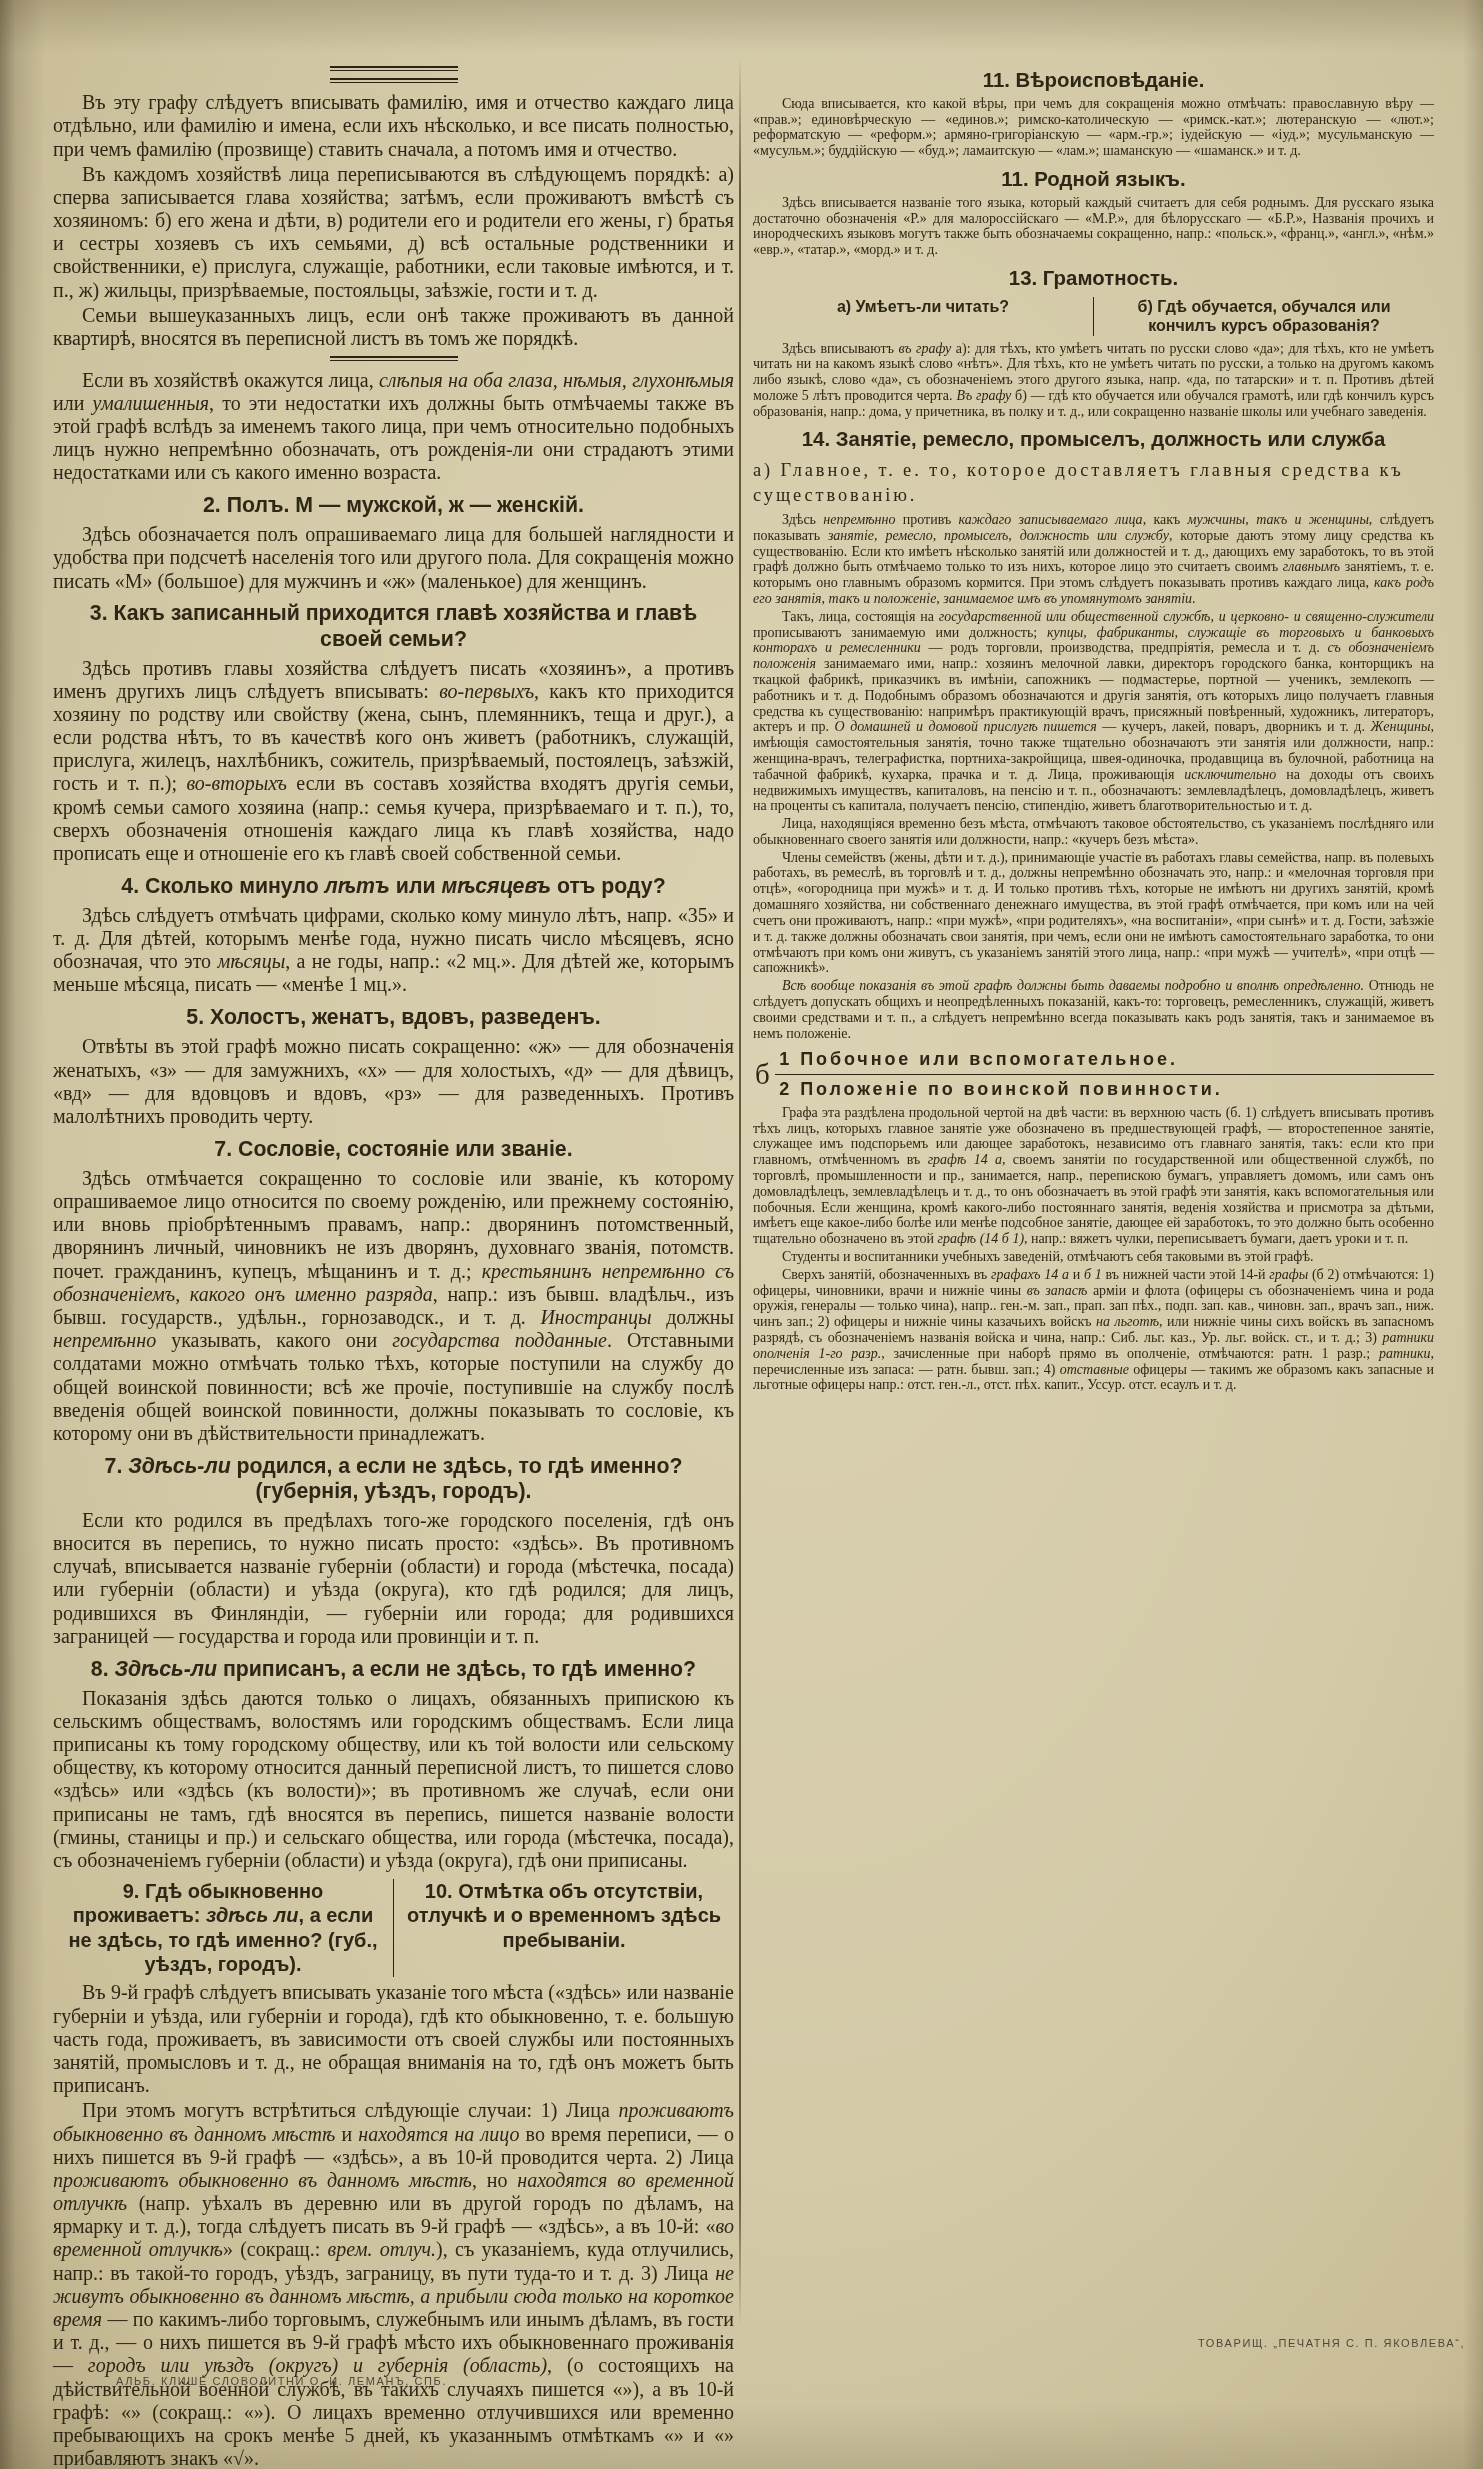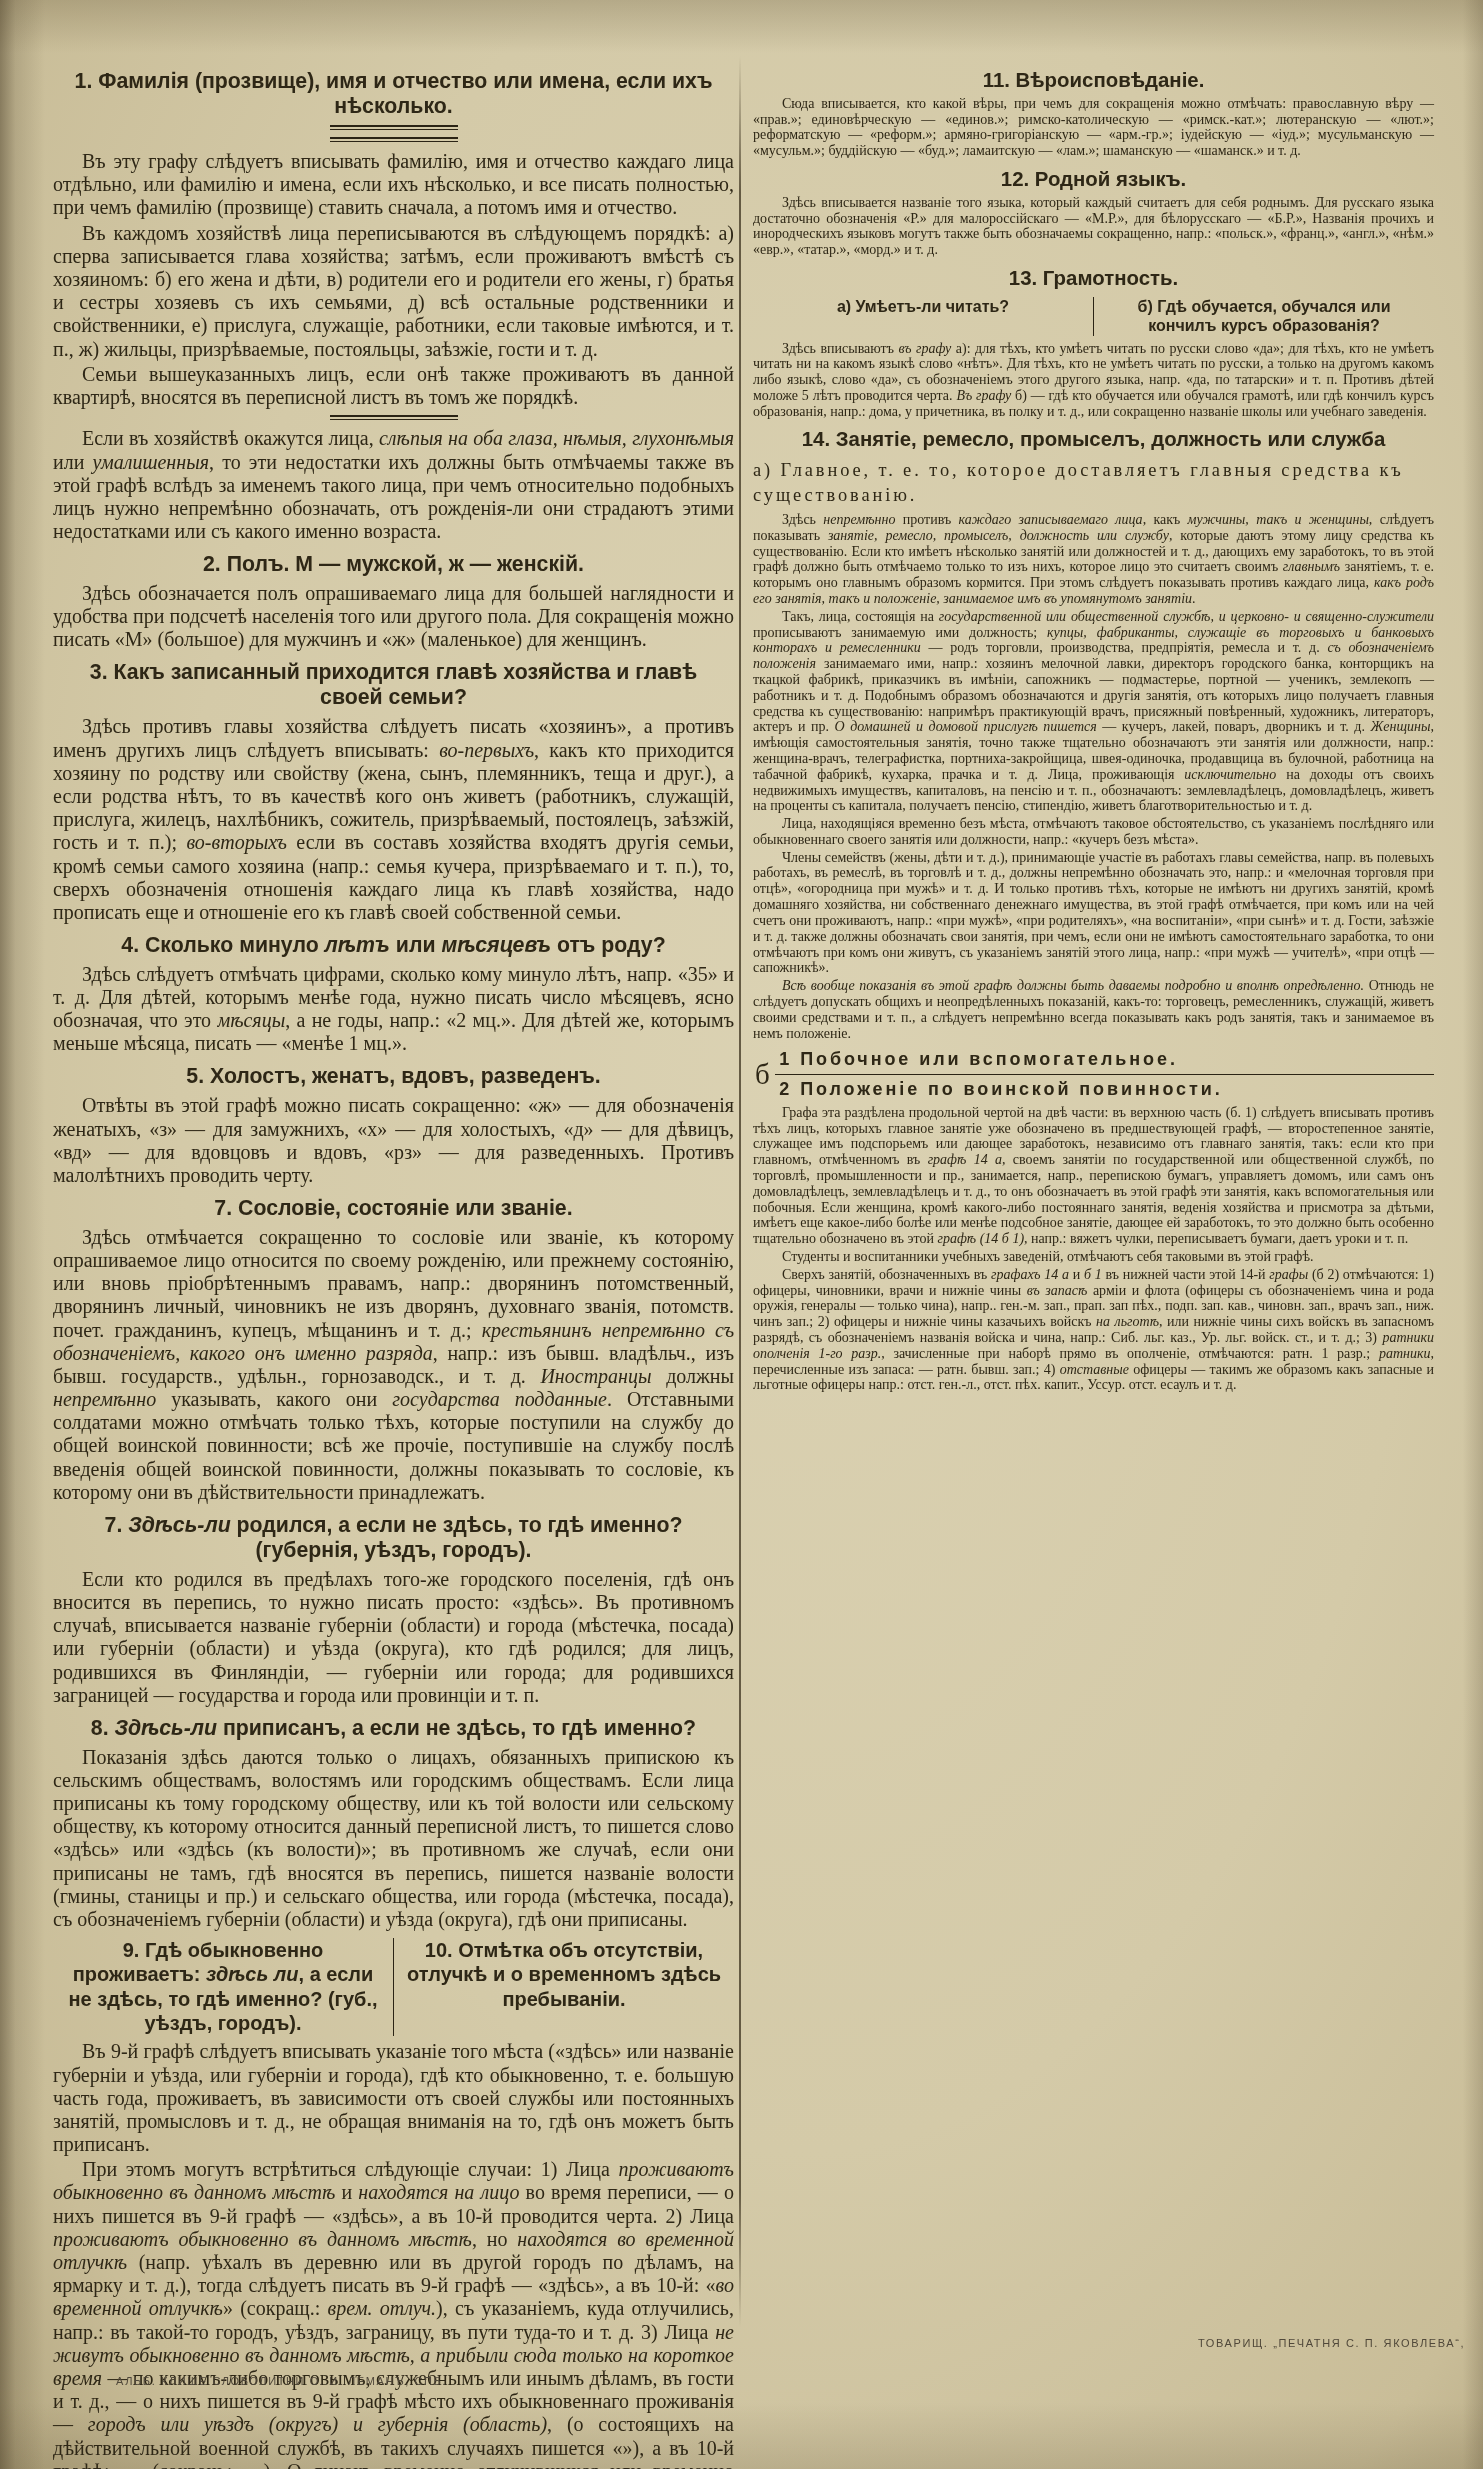--- a/index.html
+++ b/index.html
@@ -65,7 +65,6 @@
 
 <div class="page">
   <div class="col col-left">
-      <div class="head">1. Фамилія (прозвище), имя и отчество или имена, если ихъ нѣсколько.</div>
       <div class="rule"></div>
       <div class="rule"></div>
       <p class="para">Въ эту графу слѣдуетъ вписывать фамилію, имя и отчество каждаго лица отдѣльно, или фамилію и имена, если ихъ нѣсколько, и все писать полностью, при чемъ фамилію (прозвище) ставить сначала, а потомъ имя и отчество.</p>

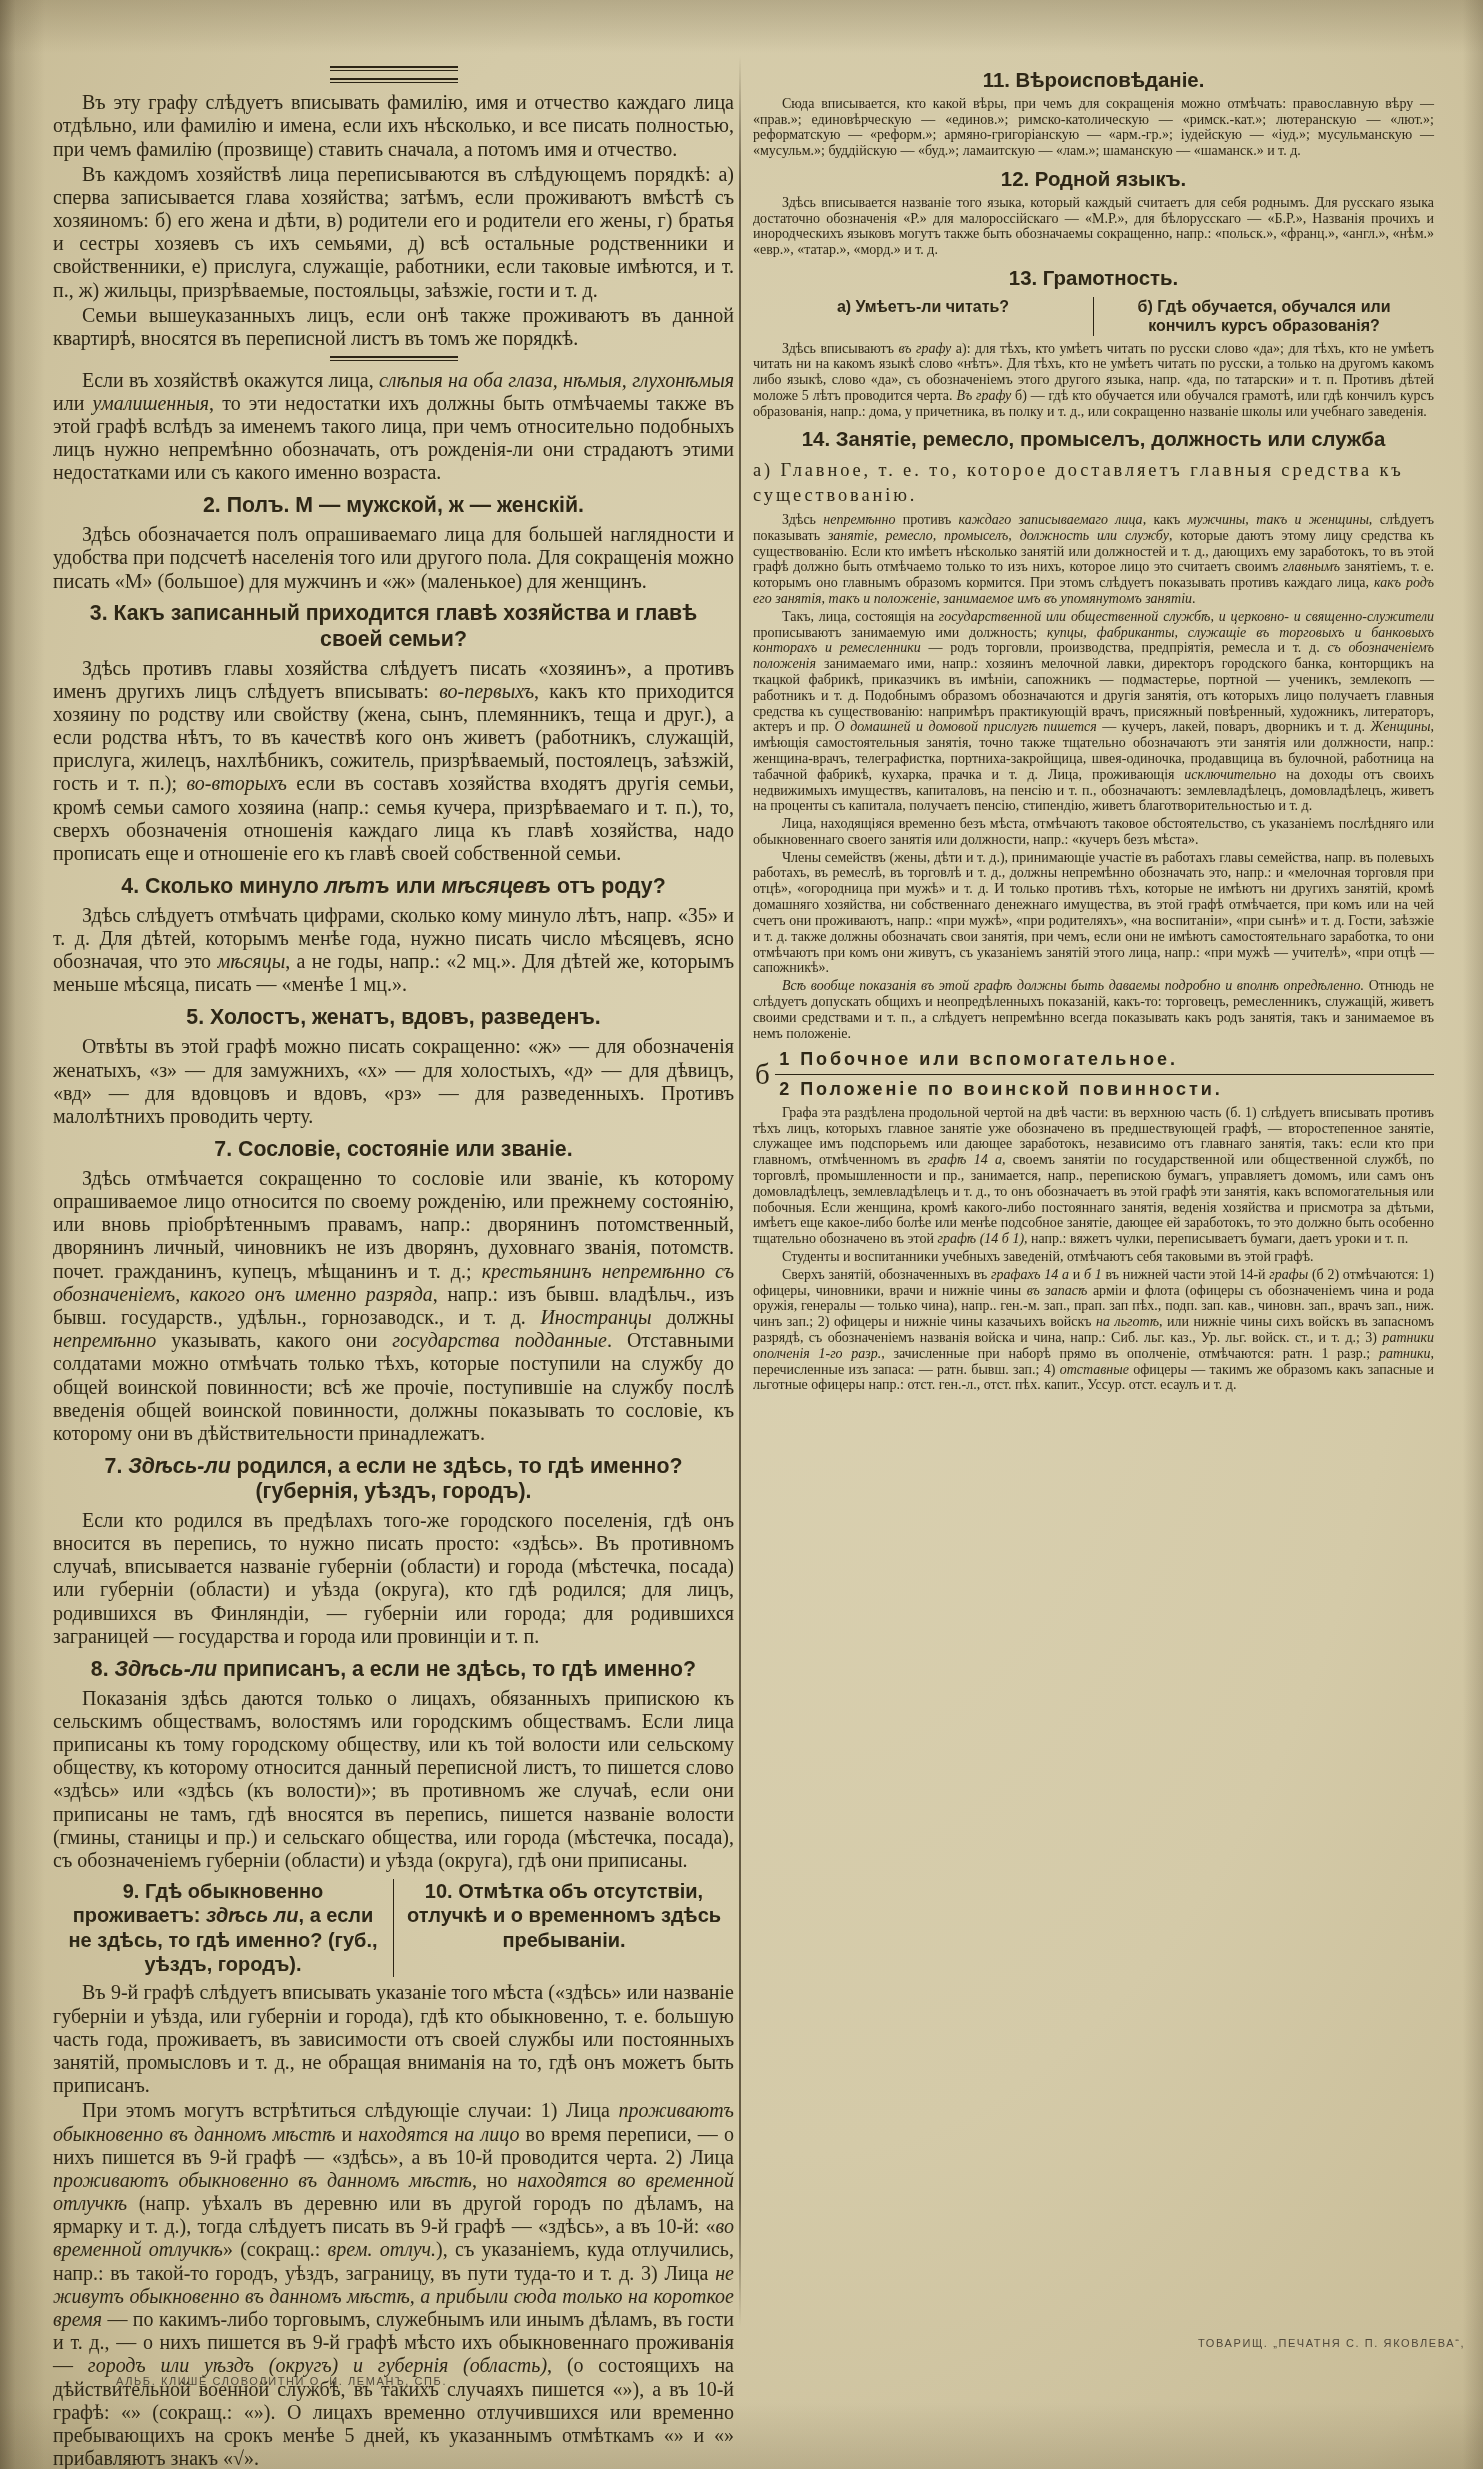--- a/index.html
+++ b/index.html
@@ -97,7 +97,7 @@
   <div class="col col-right">
       <div class="head">11. Вѣроисповѣданіе.</div>
       <p class="para">Сюда вписывается, кто какой вѣры, при чемъ для сокращенія можно отмѣчать: православную вѣру — «прав.»; единовѣрческую — «единов.»; римско-католическую — «римск.-кат.»; лютеранскую — «лют.»; реформатскую — «реформ.»; армяно-григоріанскую — «арм.-гр.»; іудейскую — «іуд.»; мусульманскую — «мусульм.»; буддійскую — «буд.»; ламаитскую — «лам.»; шаманскую — «шаманск.» и т. д.</p>
-      <div class="head">12. Родной языкъ.</div>
+      <div class="head">11. Родной языкъ.</div>
       <p class="para">Здѣсь вписывается названіе того языка, который каждый считаетъ для себя роднымъ. Для русскаго языка достаточно обозначенія «Р.» для малороссійскаго — «М.Р.», для бѣлорусскаго — «Б.Р.», Названія прочихъ и инородческихъ языковъ могутъ также быть обозначаемы сокращенно, напр.: «польск.», «франц.», «англ.», «нѣм.» «евр.», «татар.», «морд.» и т. д.</p>
       <div class="head">13. Грамотность.</div>
       <div class="split">

